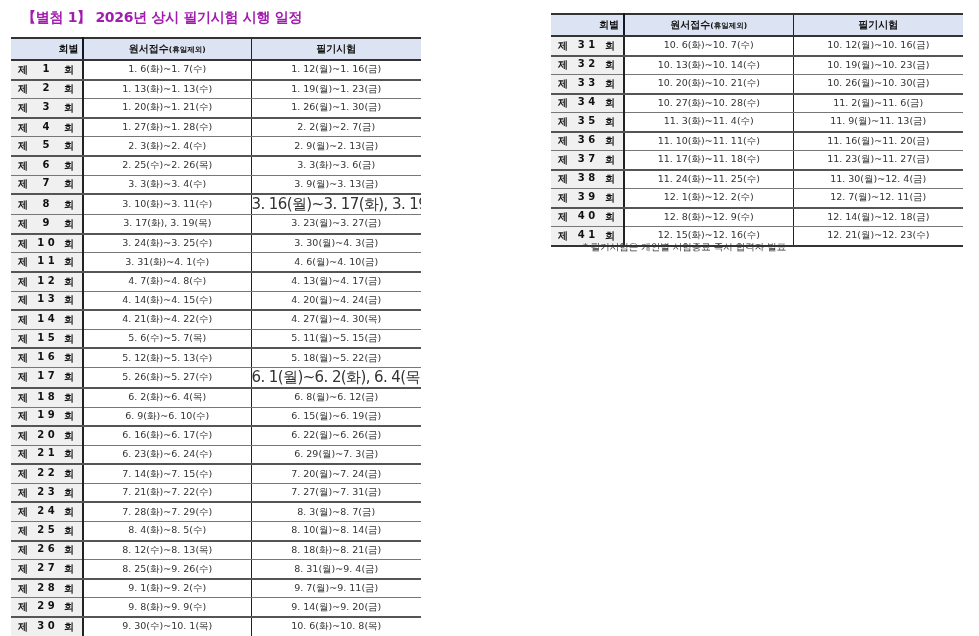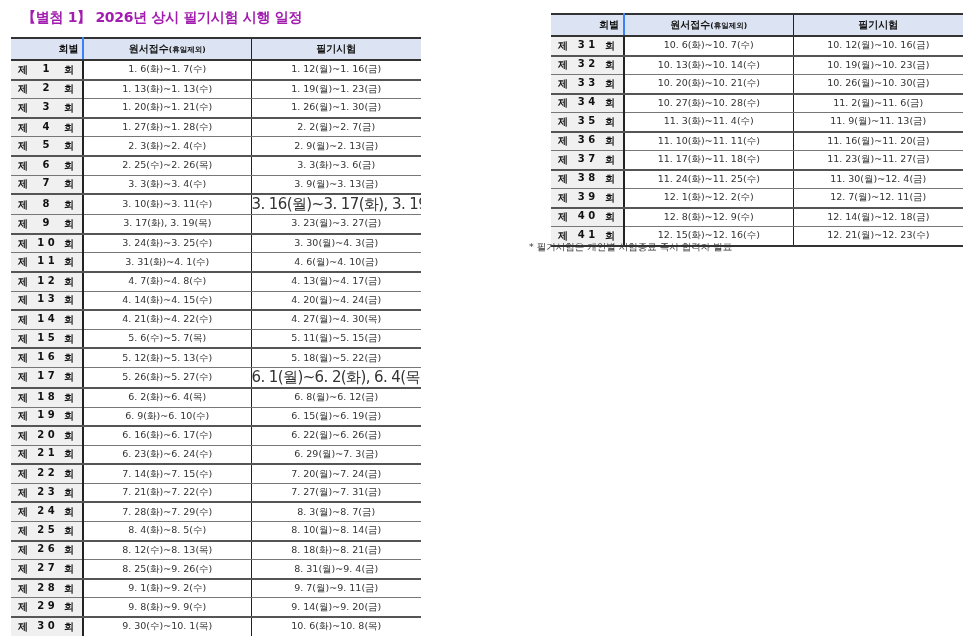--- a/index.html
+++ b/index.html
@@ -12,7 +12,7 @@
   table.sched td { border-bottom:1px solid #777; color:#333; }
   table.sched tr.row:nth-child(odd) td { border-bottom:2px solid #555; }
   table.sched td.round { background:#f0f0f0; font-weight:bold; color:#111; text-align:left; border-right:2px solid #222; }
-  table.sched th.round { border-right:2px solid #3b82f6;padding-left:44px; }
+  table.sched th.round { border-right:2px solid #0f172a;padding-left:44px; }
   table.sched td.mid, table.sched th.mid { border-right:1px solid #222; }
   .round-inner { display:flex; justify-content:space-between; padding:0 8px 0 7px; font-size:10px; letter-spacing:0; }
   #left-table { left:11px; top:37px; width:410px; }

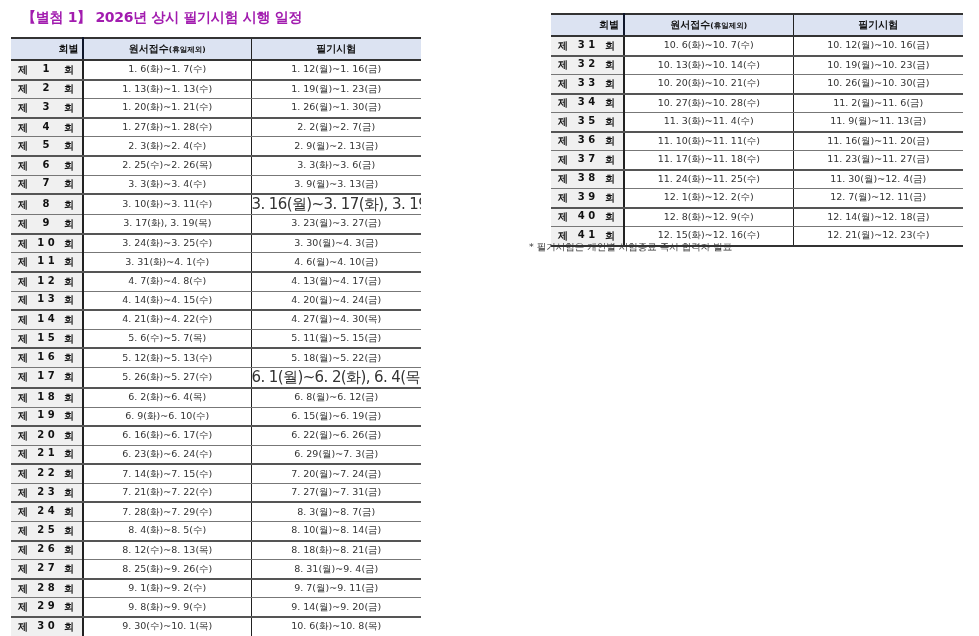--- a/index.html
+++ b/index.html
@@ -25,7 +25,7 @@
   #right-table td { height:17.5px; }
   #right-table tbody tr:last-child td { border-bottom:2px solid #333; }
   #left-table tbody tr:last-child td { border-bottom:2px solid #333; }
-  .note { position:absolute; left:529px; top:241px; font-size:9.5px; color:#333; }
+  .note { position:absolute; left:583px; top:241px; font-size:9.5px; color:#333; }
   .tight { letter-spacing:-0.6px; font-size:15px; }
 </style>
 </head>

